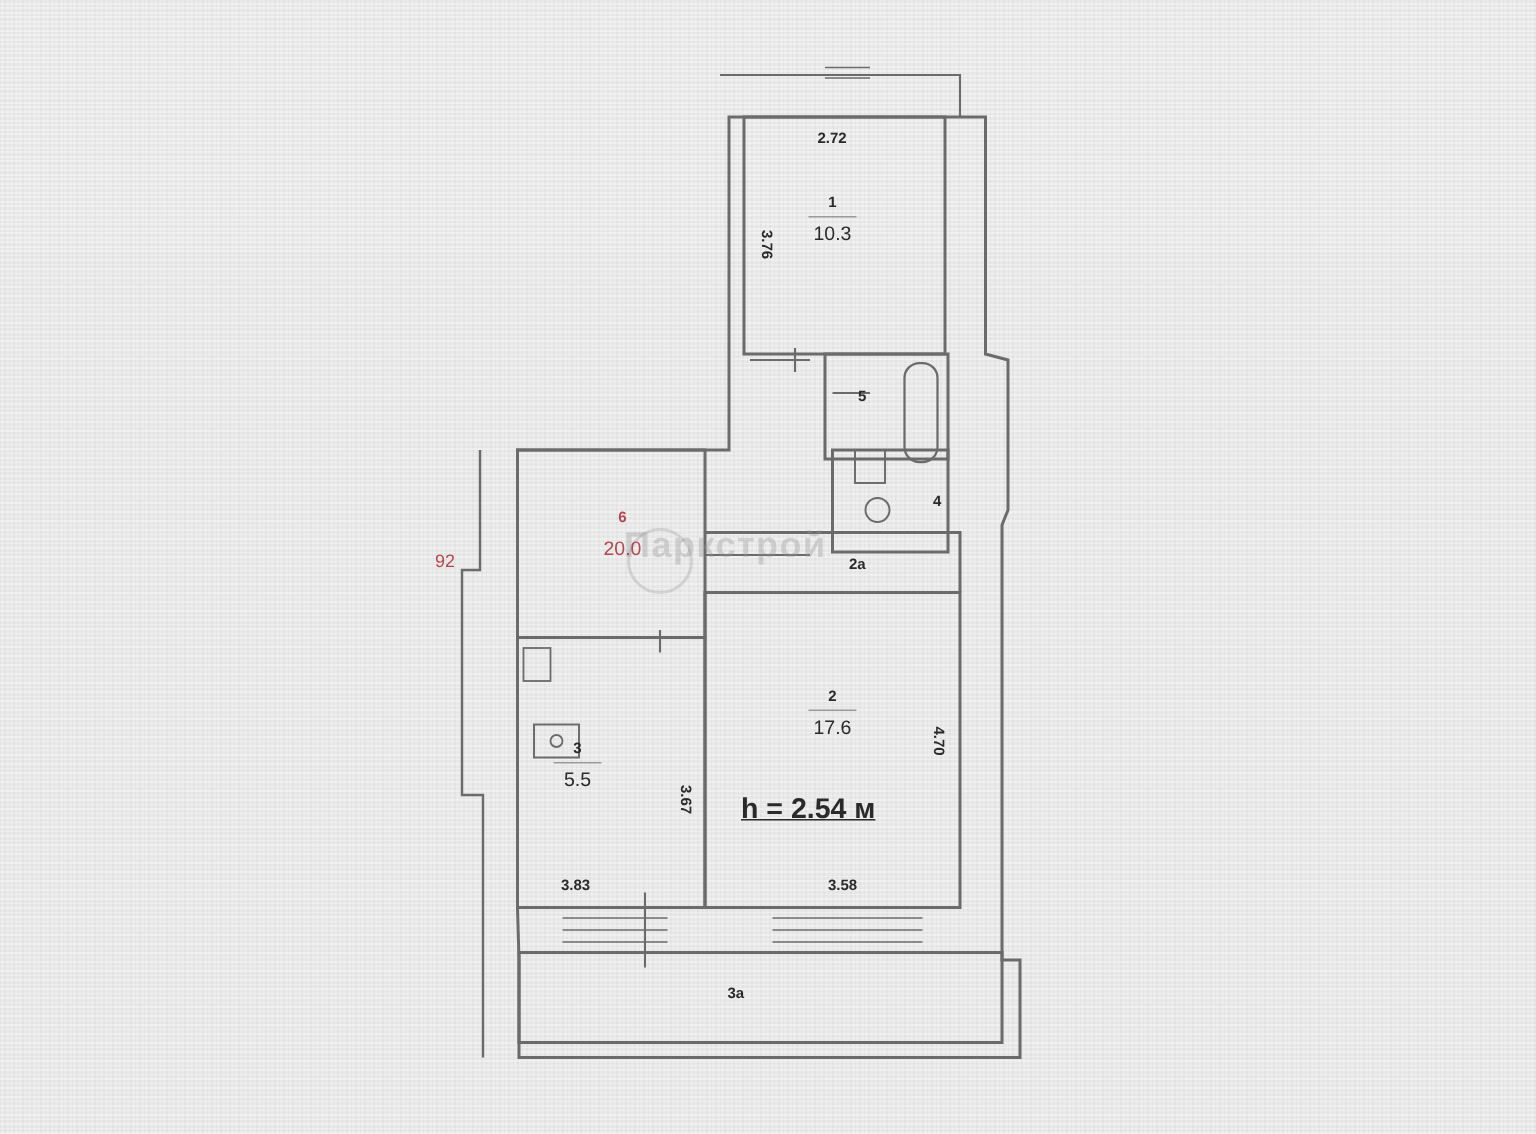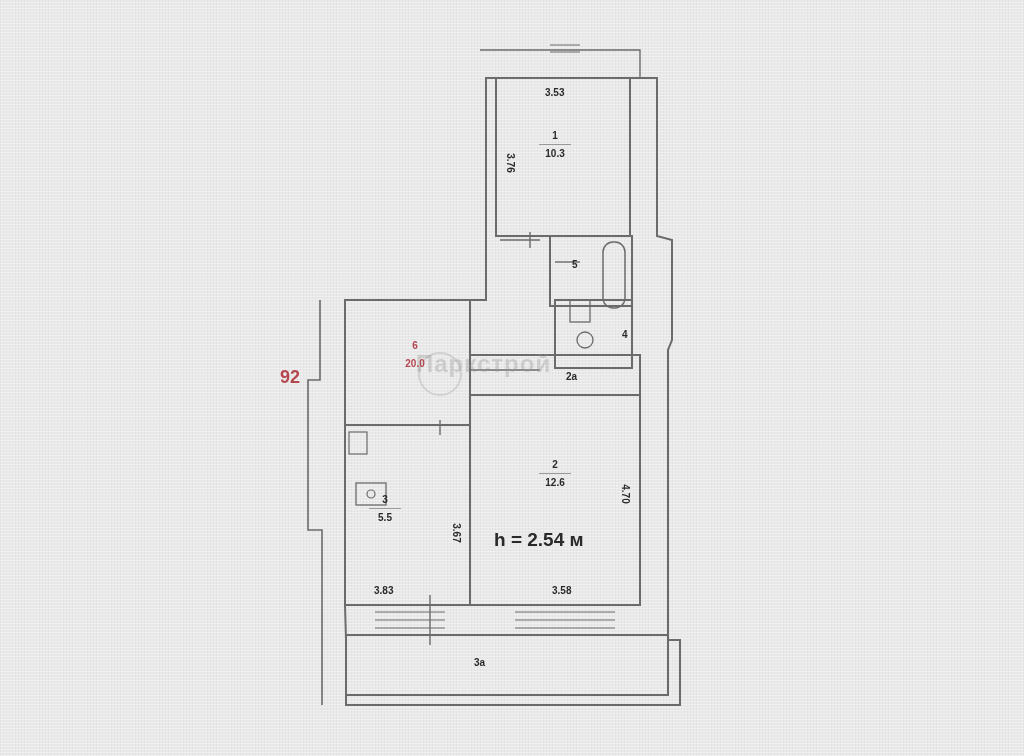--- a/index.html
+++ b/index.html
@@ -97,7 +97,7 @@
   <div class="wm-circle"></div>
   <div class="watermark">Паркстрой</div>
 
-  <div class="lbl small" style="left:545px;top:88px">3.53</div>
+  <div class="lbl small" style="left:545px;top:88px">2.72</div>
   <div class="room-frac" style="left:535px;top:130px;width:40px">
     <span class="num">1</span>
     <span class="bar"></span>

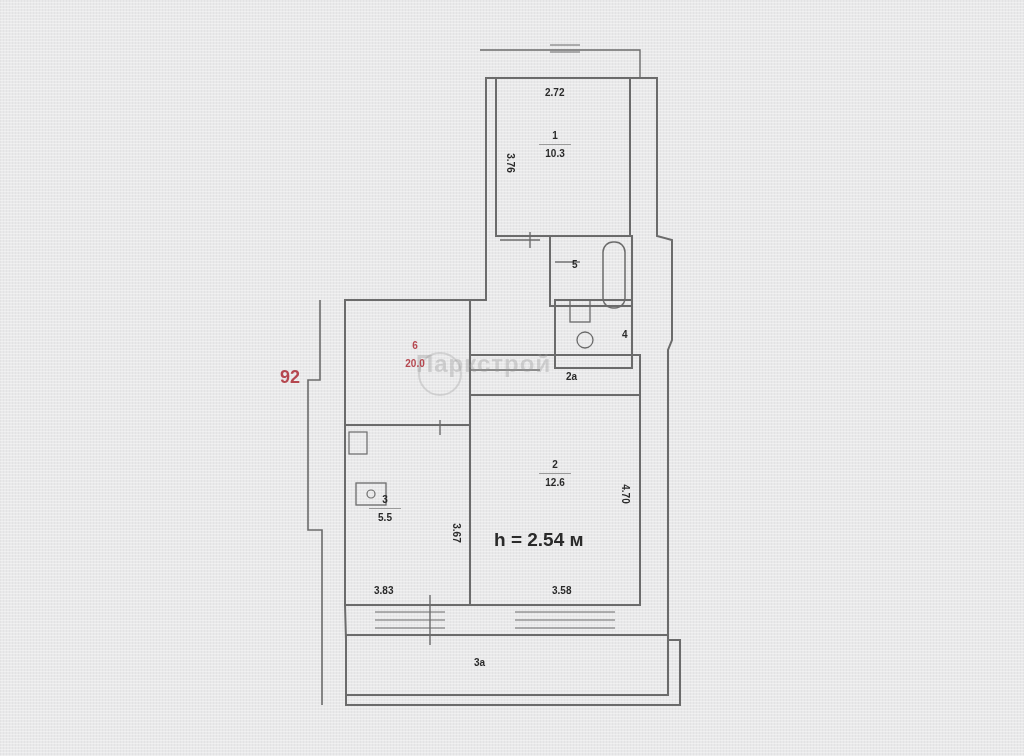--- a/index.html
+++ b/index.html
@@ -25,7 +25,7 @@
     .room-frac { position: absolute; text-align: center; }
     .room-frac .num { font-size: 10px; font-weight: bold; color: #2a2a2a; display: block; }
     .room-frac .bar { display: block; height: 1px; background: #9a9a9a; margin: 3px auto; width: 32px; }
-    .room-frac .area { font-size: 10px; font-weight: bold; color: #2a2a2a; display: block; }
+    .room-frac .area { font-size: 13px; font-weight: normal; color: #2a2a2a; display: block; }
     .room-frac.red .num, .room-frac.red .area { color: #b5474f; }
     .watermark {
       position: absolute; left: 416px; top: 350px;

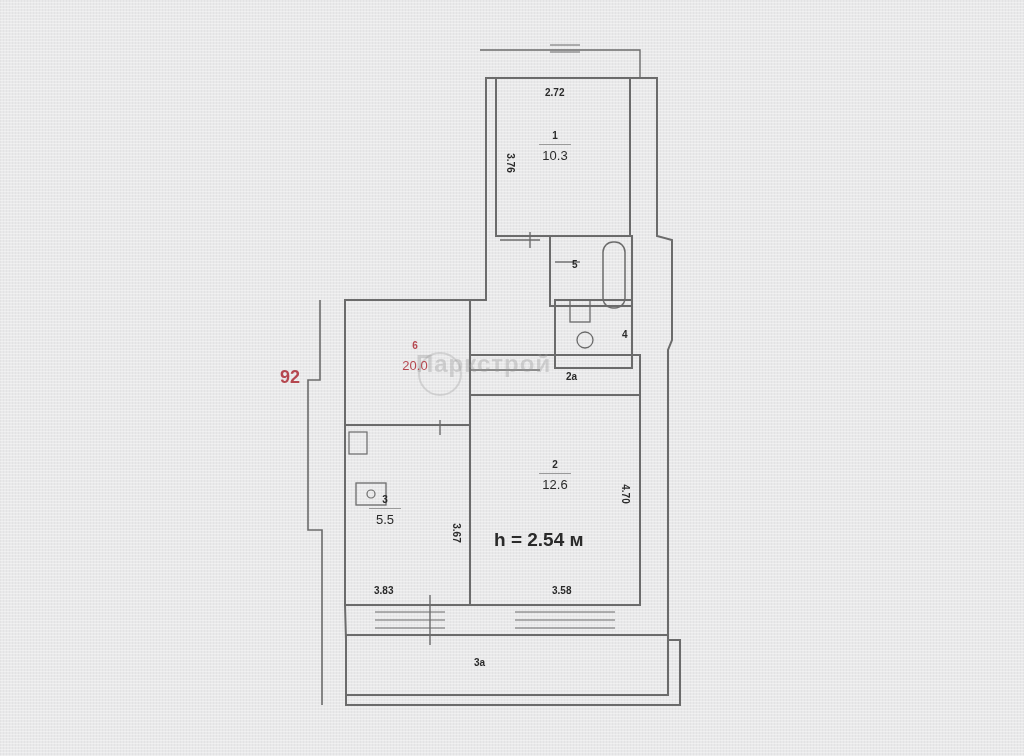--- a/index.html
+++ b/index.html
@@ -117,7 +117,7 @@
     <span class="area">20.0</span>
   </div>
 
-  <div class="lbl red" style="left:280px;top:368px;font-size:18px;font-weight:bold">92</div>
+  <div class="lbl red" style="left:290px;top:368px;font-size:12px;font-weight:normal">92</div>
 
   <div class="room-frac" style="left:365px;top:494px;width:40px">
     <span class="num">3</span>

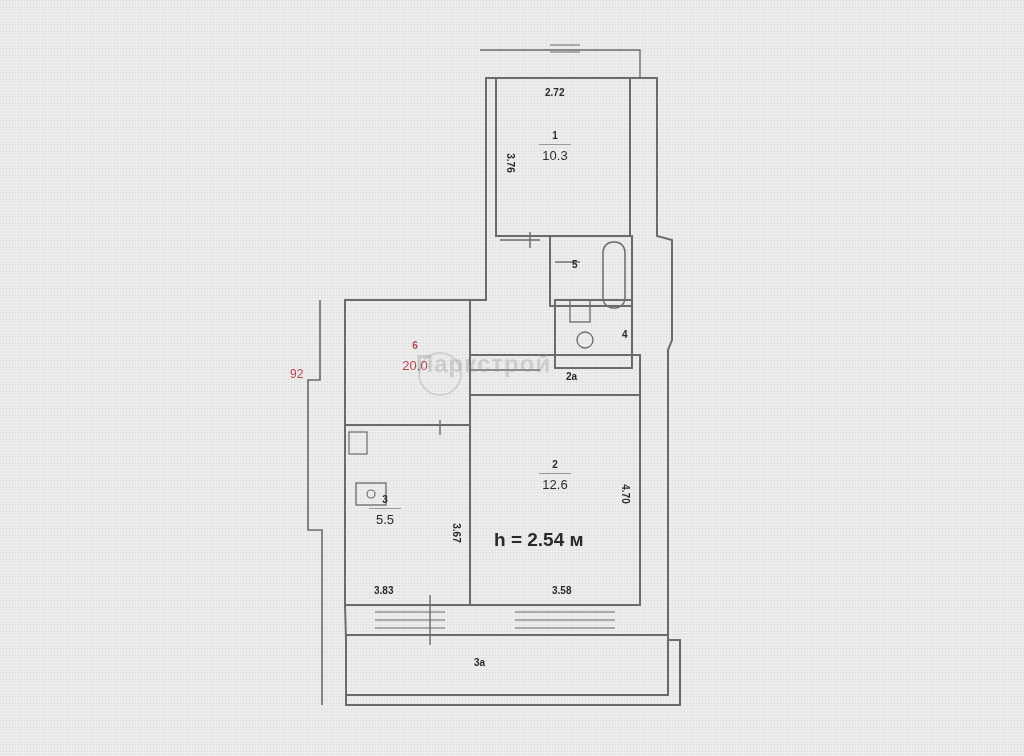--- a/index.html
+++ b/index.html
@@ -130,7 +130,7 @@
   <div class="room-frac" style="left:535px;top:459px;width:40px">
     <span class="num">2</span>
     <span class="bar"></span>
-    <span class="area">12.6</span>
+    <span class="area">17.6</span>
   </div>
   <div class="lbl small rot" style="left:615px;top:489px">4.70</div>
   <div class="lbl big" style="left:494px;top:530px">h = 2.54 м</div>

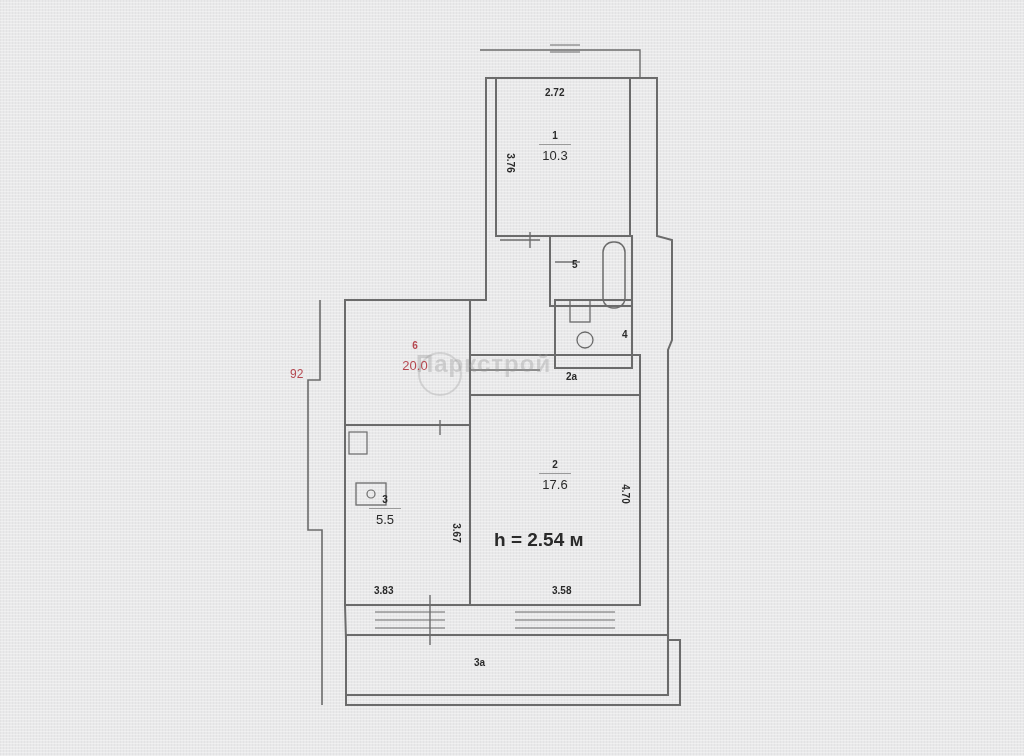--- a/index.html
+++ b/index.html
@@ -20,7 +20,7 @@
     }
     .lbl.small { font-size: 10px; }
     .lbl.red { color: #b5474f; }
-    .lbl.big { font-size: 19px; }
+    .lbl.big { font-size: 19px; text-decoration: underline; }
     .lbl.rot { transform: rotate(90deg); transform-origin: center; }
     .room-frac { position: absolute; text-align: center; }
     .room-frac .num { font-size: 10px; font-weight: bold; color: #2a2a2a; display: block; }

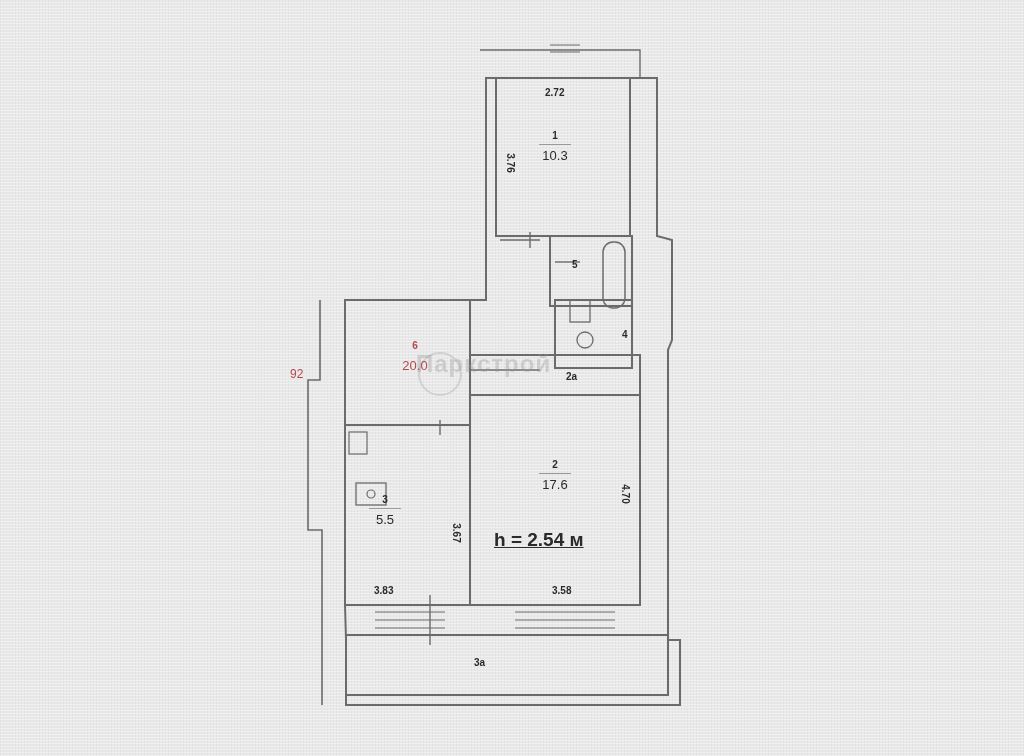--- a/index.html
+++ b/index.html
@@ -136,7 +136,7 @@
   <div class="lbl big" style="left:494px;top:530px">h = 2.54 м</div>
   <div class="lbl small" style="left:552px;top:586px">3.58</div>
 
-  <div class="lbl small" style="left:474px;top:658px">3a</div>
+  <div class="lbl small" style="left:485px;top:658px">3a</div>
 </div>
 
 </body></html>

